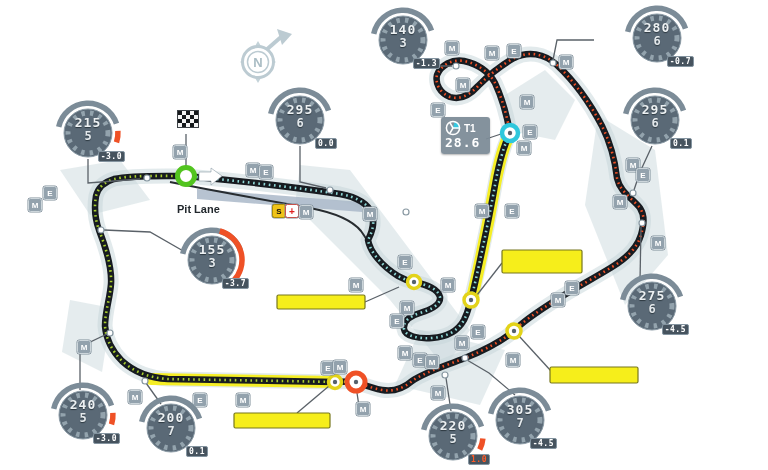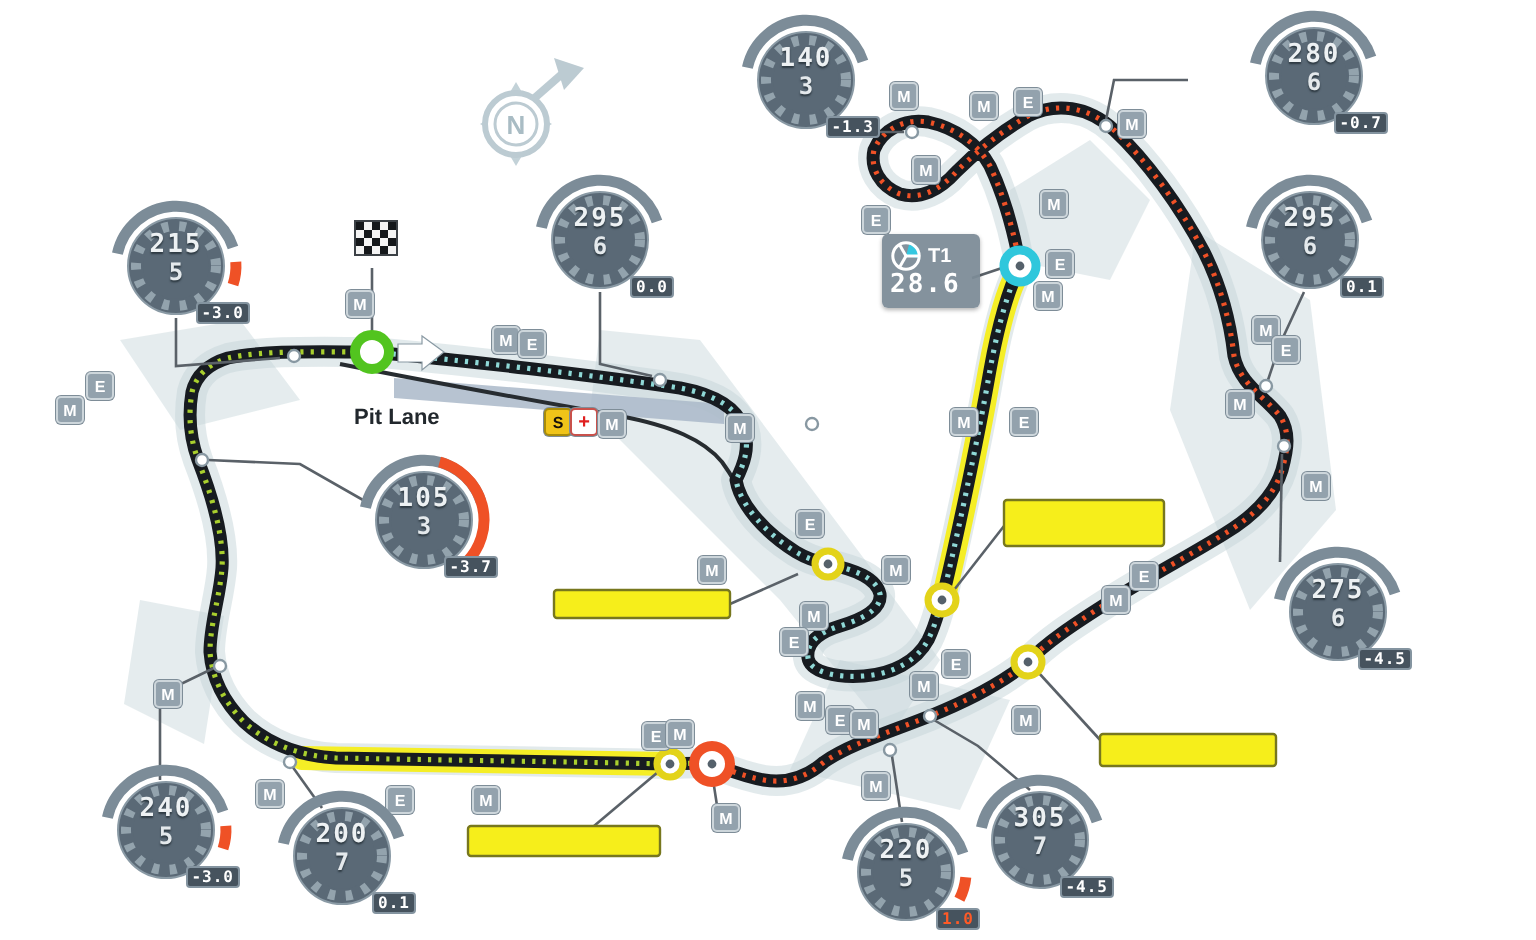--- a/index.html
+++ b/index.html
@@ -277,7 +277,7 @@
         <circle cx="34" cy="34" r="20" fill="none" stroke="#93a3ad" stroke-width="5" stroke-dasharray="3.4 5.3"></circle>
         <circle cx="34" cy="34" r="16.5" fill="#5a6976"></circle>
       </svg>
-      <div class="spd">105</div>
+      <div class="spd">155</div>
       <div class="gr">3</div>
       <div class="delta">-3.7</div>
     </div>

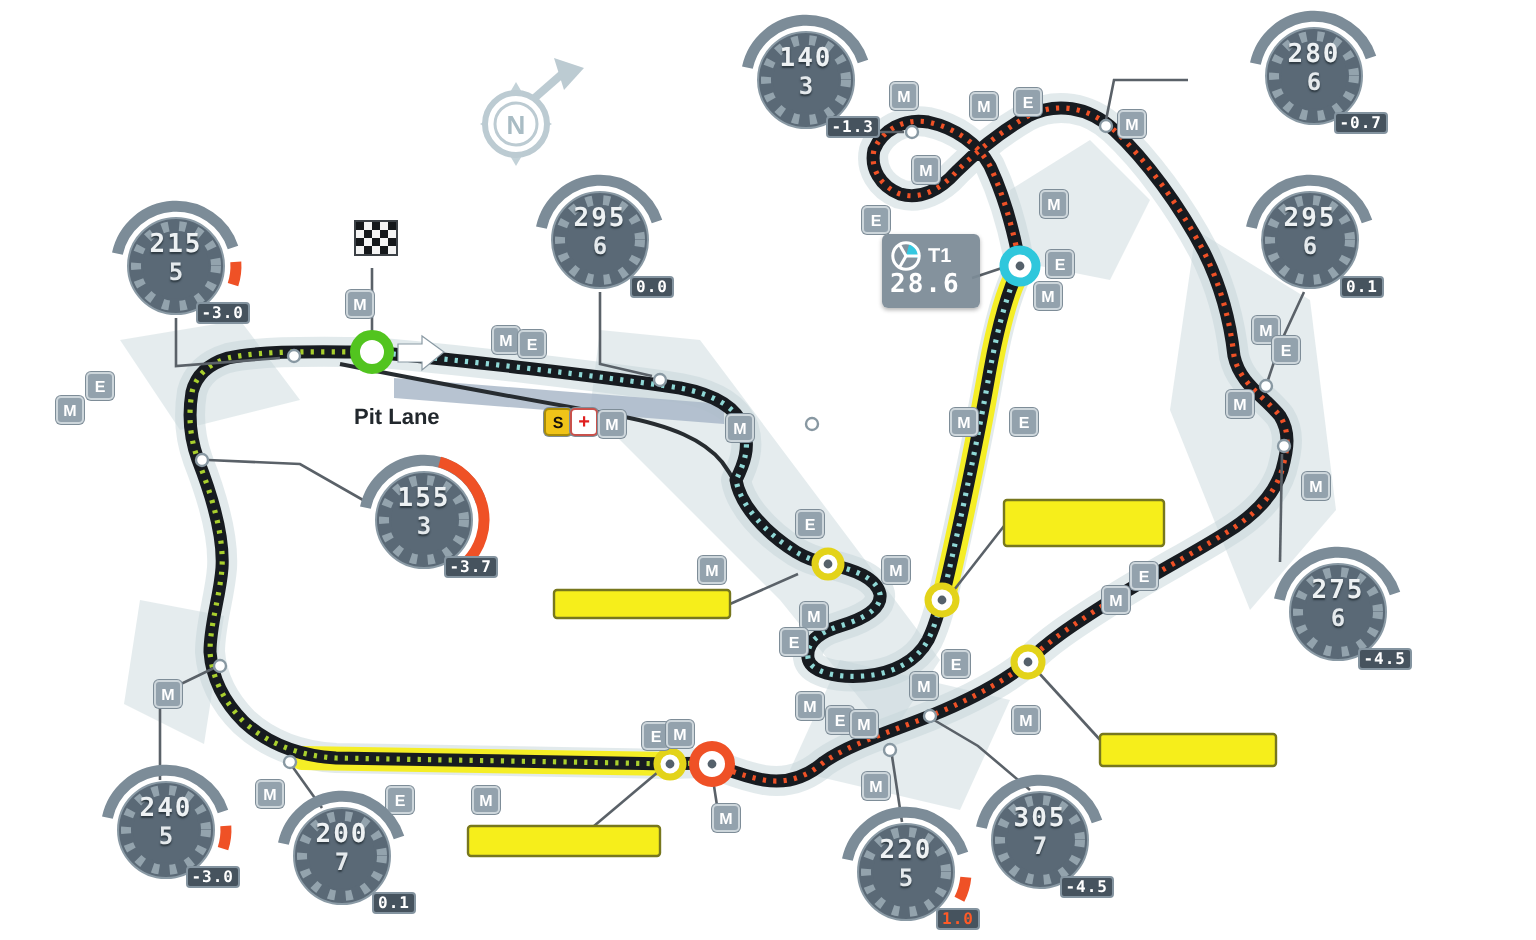--- a/index.html
+++ b/index.html
@@ -258,7 +258,7 @@
       <div class="gr">6</div>
       <div class="delta">0.1</div>
     </div>
-    <div class="gauge" style="left: 669px; top: 306px;">
+    <div class="gauge" style="left: 652px; top: 306px;">
       <svg width="68" height="68">
         <path d="M4.7,27.8 A30,30 0 0 1 62.5,24.7" stroke="#7c8c98" stroke-width="5.5" fill="none"></path>
         <circle cx="34" cy="34" r="24" fill="#5a6976" stroke="#8a9aa5" stroke-width="1"></circle>

